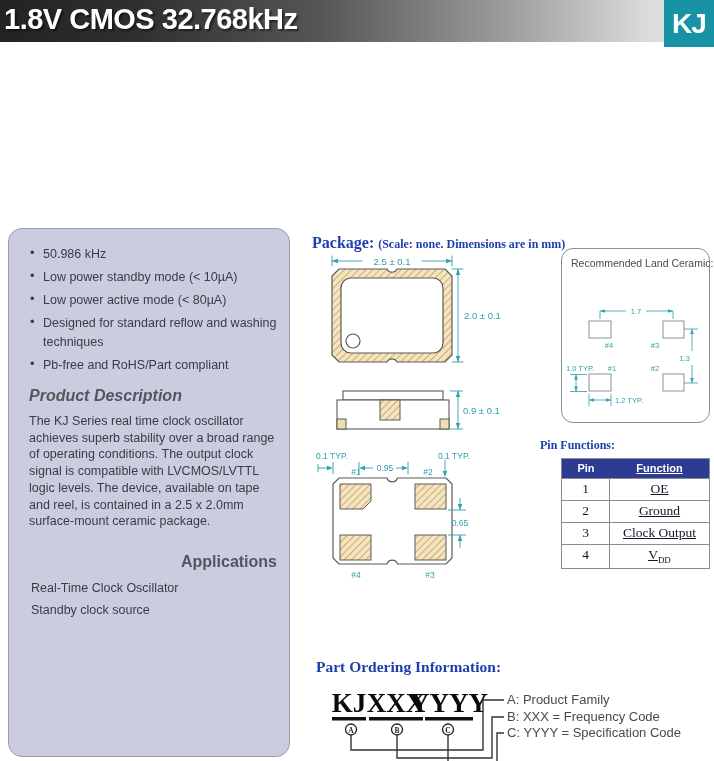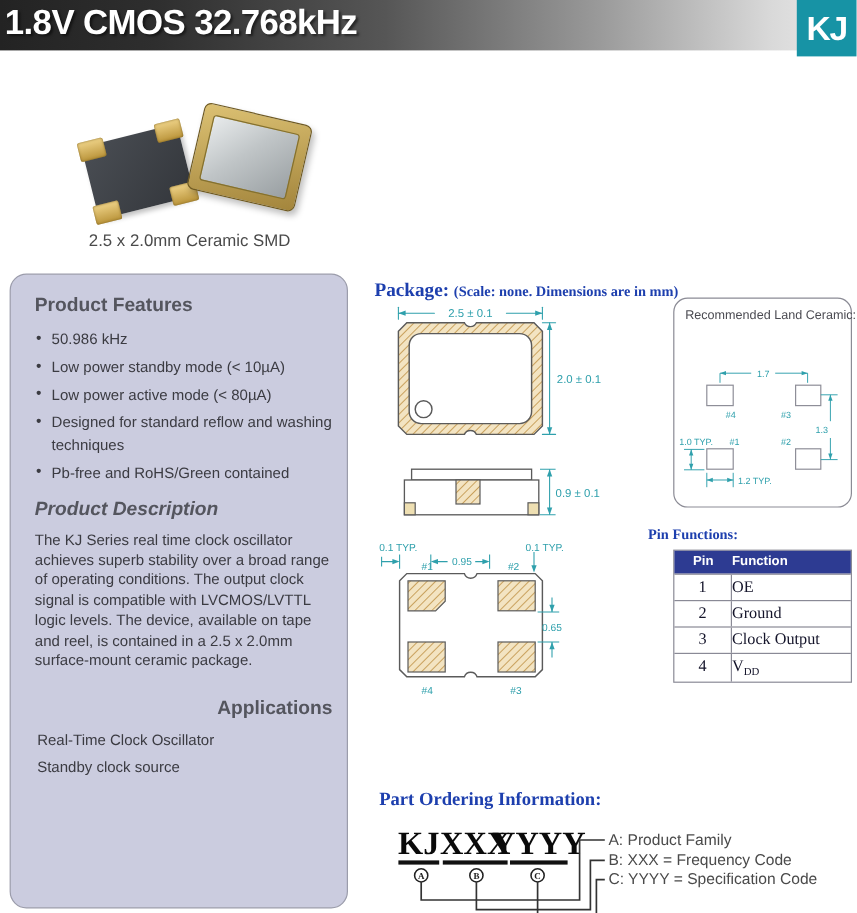--- a/index.html
+++ b/index.html
@@ -89,18 +89,6 @@
     <span>KJ</span>
   </div>
 
-  <div class="photo">
-    <div class="chip-dark">
-      <div class="pad tl"></div>
-      <div class="pad tr"></div>
-      <div class="pad bl"></div>
-      <div class="pad br"></div>
-    </div>
-    <div class="chip-gold">
-      <div class="lid"></div>
-    </div>
-    <div class="photo-caption">2.5 x 2.0mm Ceramic SMD</div>
-  </div>
 
   <div class="panel">
     <h2>Product Features</h2>

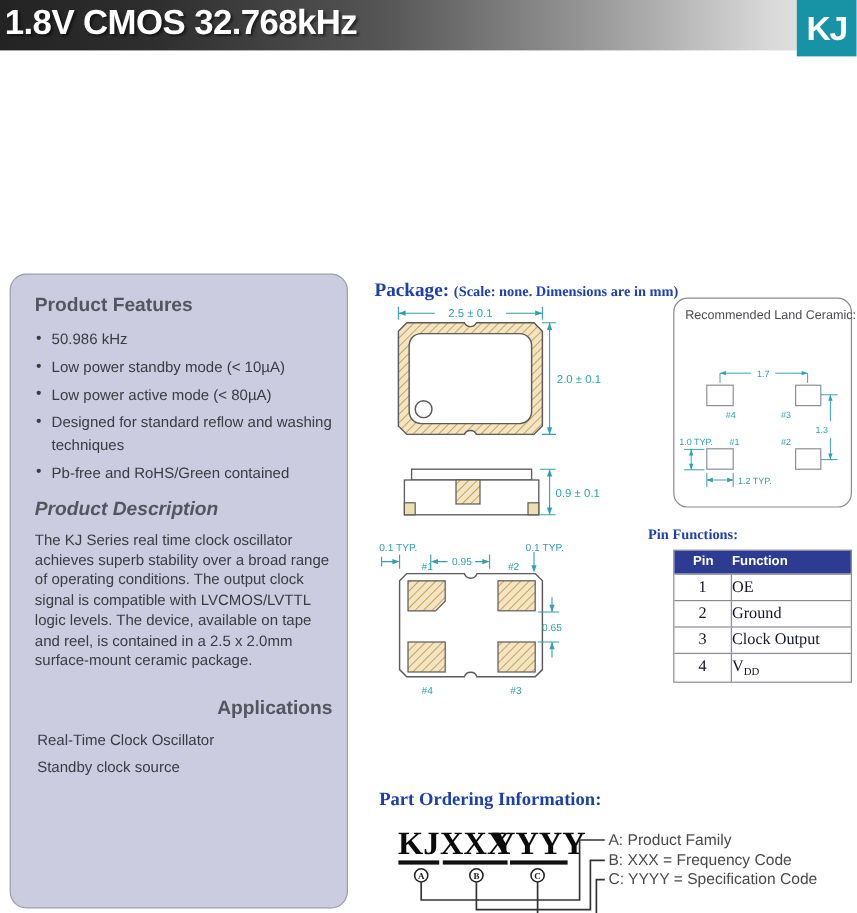--- a/index.html
+++ b/index.html
@@ -91,7 +91,6 @@
 
 
   <div class="panel">
-    <h2>Product Features</h2>
     <ul class="feat">
       <li>50.986 kHz</li>
       <li>Low power standby mode (&lt; 10µA)</li>

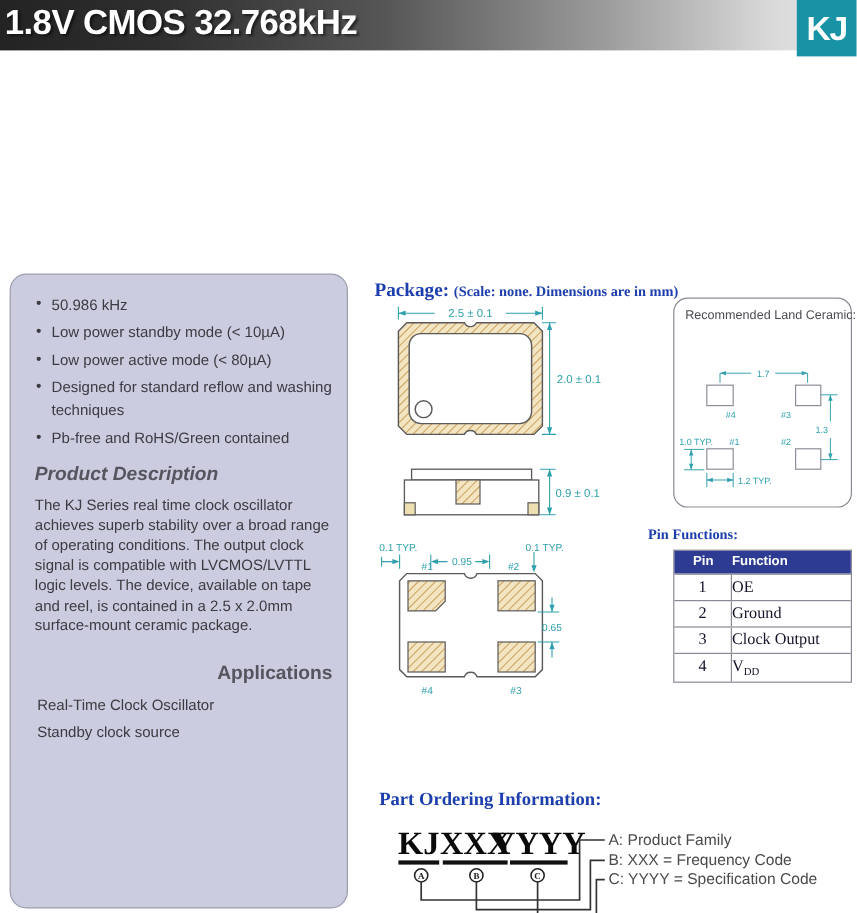--- a/index.html
+++ b/index.html
@@ -96,7 +96,7 @@
       <li>Low power standby mode (&lt; 10µA)</li>
       <li>Low power active mode (&lt; 80µA)</li>
       <li>Designed for standard reflow and washing techniques</li>
-      <li>Pb-free and RoHS/Green contained</li>
+      <li>Pb-free and RoHS/Part compliant</li>
     </ul>
     <h2 class="mt1">Product Description</h2>
     <p class="desc">The KJ Series real time clock oscillator achieves superb stability over a broad range of operating conditions. The output clock signal is compatible with LVCMOS/LVTTL logic levels.  The device, available on tape and reel, is contained in a 2.5 x 2.0mm surface-mount ceramic package.</p>

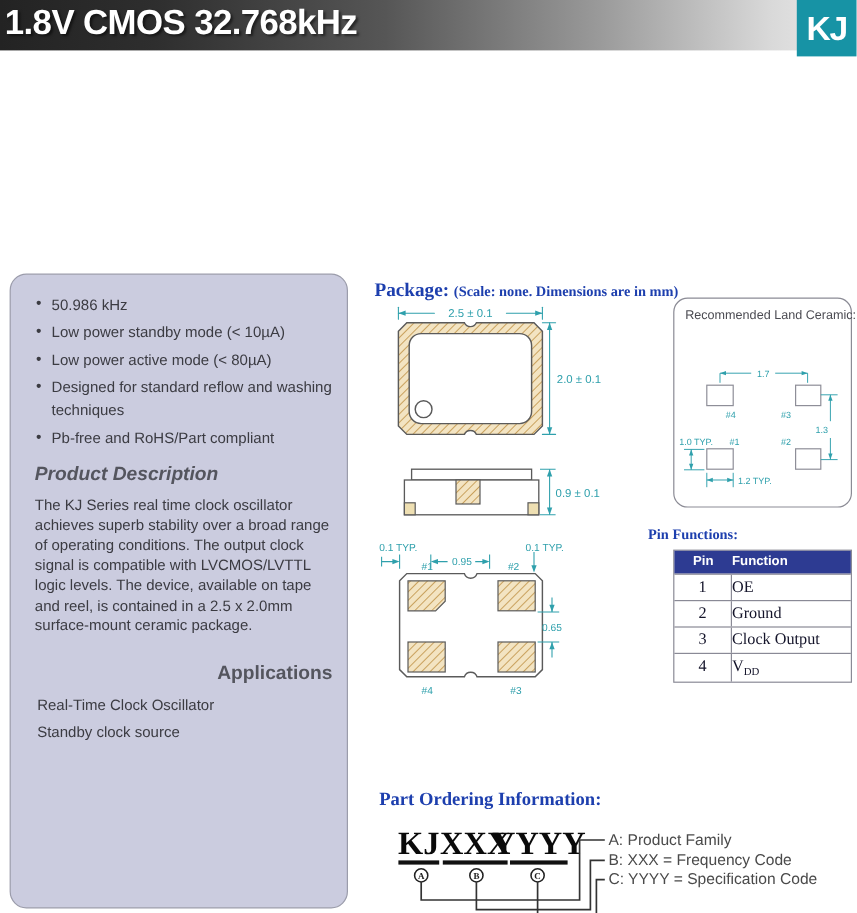--- a/index.html
+++ b/index.html
@@ -62,7 +62,7 @@
   .pt-head{background:#2d3b92;color:#fff;font-size:11px;font-weight:bold;}
   .pt-head .c1,.pt-head .c2{padding:3px 0 4px 0;}
   .c1{width:48px;text-align:center;box-sizing:border-box;}
-  .c2{flex:1;text-align:left;box-sizing:border-box;}
+  .c2{flex:1;text-align:center;box-sizing:border-box;text-decoration:underline;}
   .pt-body{font-family:"Liberation Serif",serif;font-size:13.5px;color:#14142a;
        border-top:1px solid #8a8a96;}
   .pt-body .c1{border-right:1px solid #8a8a96;padding:2px 0 3px 0;}

